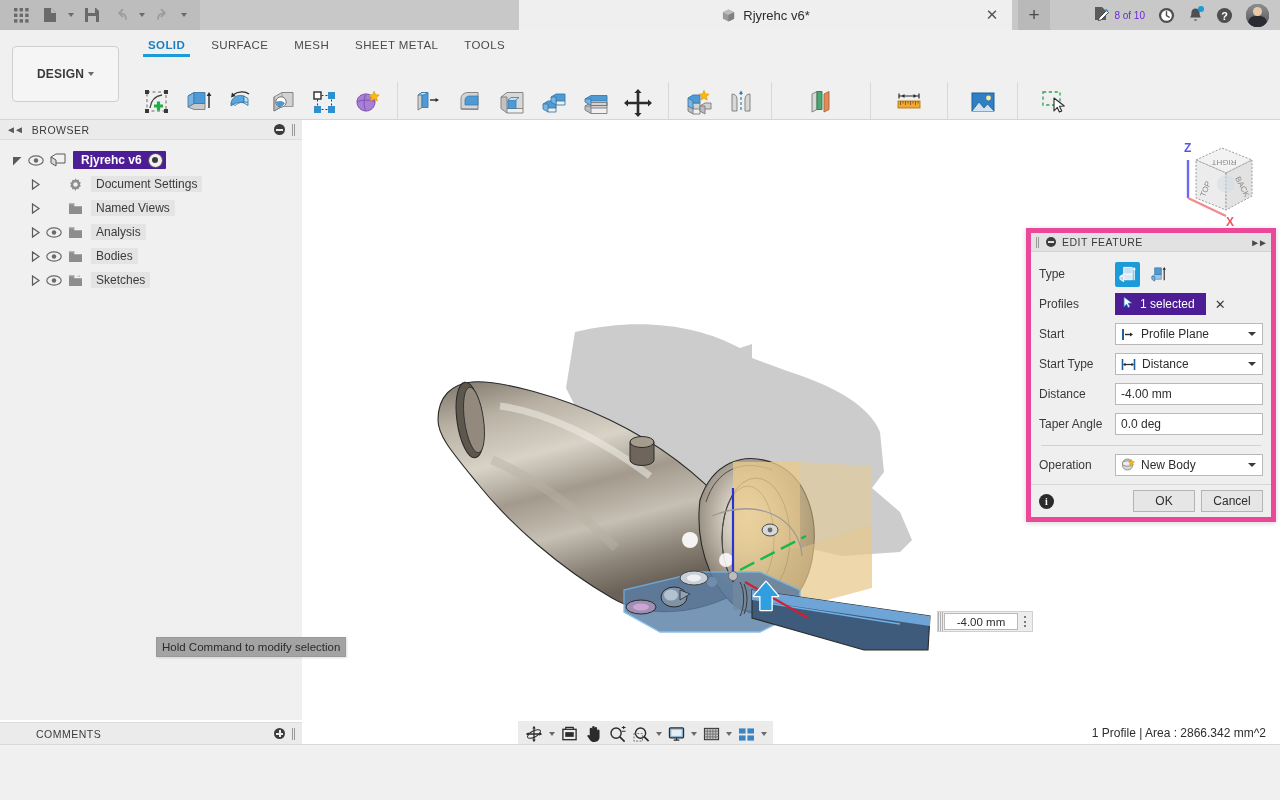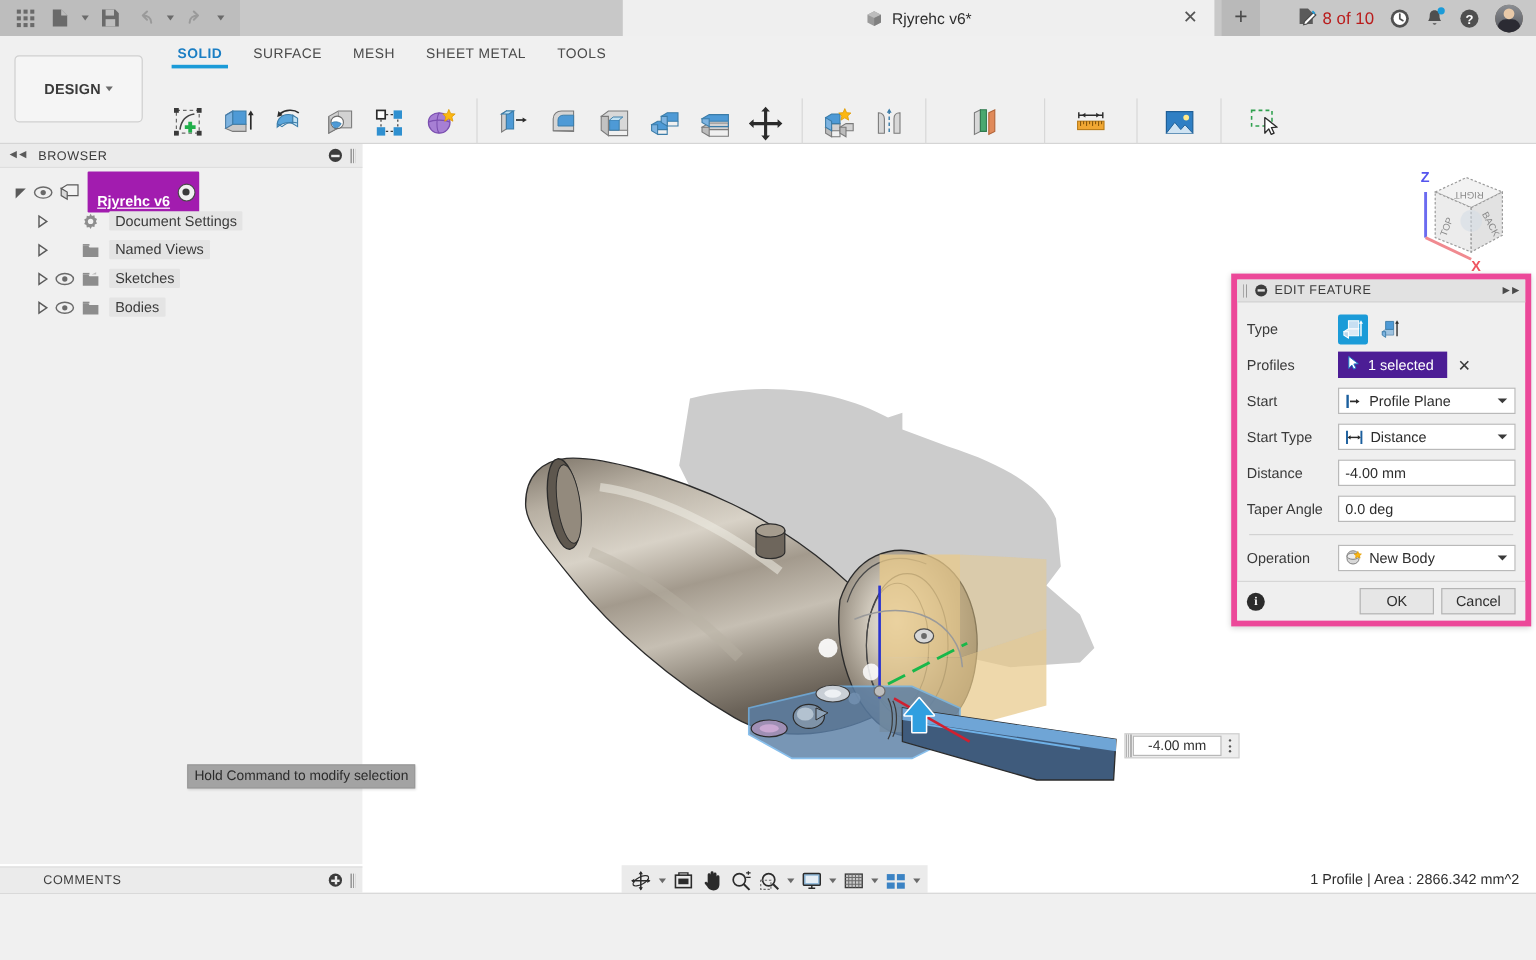--- a/index.html
+++ b/index.html
@@ -34,7 +34,7 @@
   .tb-right { position:absolute; right:0; top:0; height:30px; display:flex; align-items:center;
               gap:13px; padding-right:11px; }
   .tb-right .item { display:flex; align-items:center; gap:5px; color:#4f4f4f; }
-  .cnt-txt { font-size:14px; color:#b91c1c; }
+  .cnt-txt { font-size:10px; color:#6d28d9; }
   .avatar { width:23px; height:23px; border-radius:50%; overflow:hidden; position:relative;
             background:#6b6257; }
   .avatar .sky { position:absolute; inset:0; background:linear-gradient(#8b8e93,#54565c); }

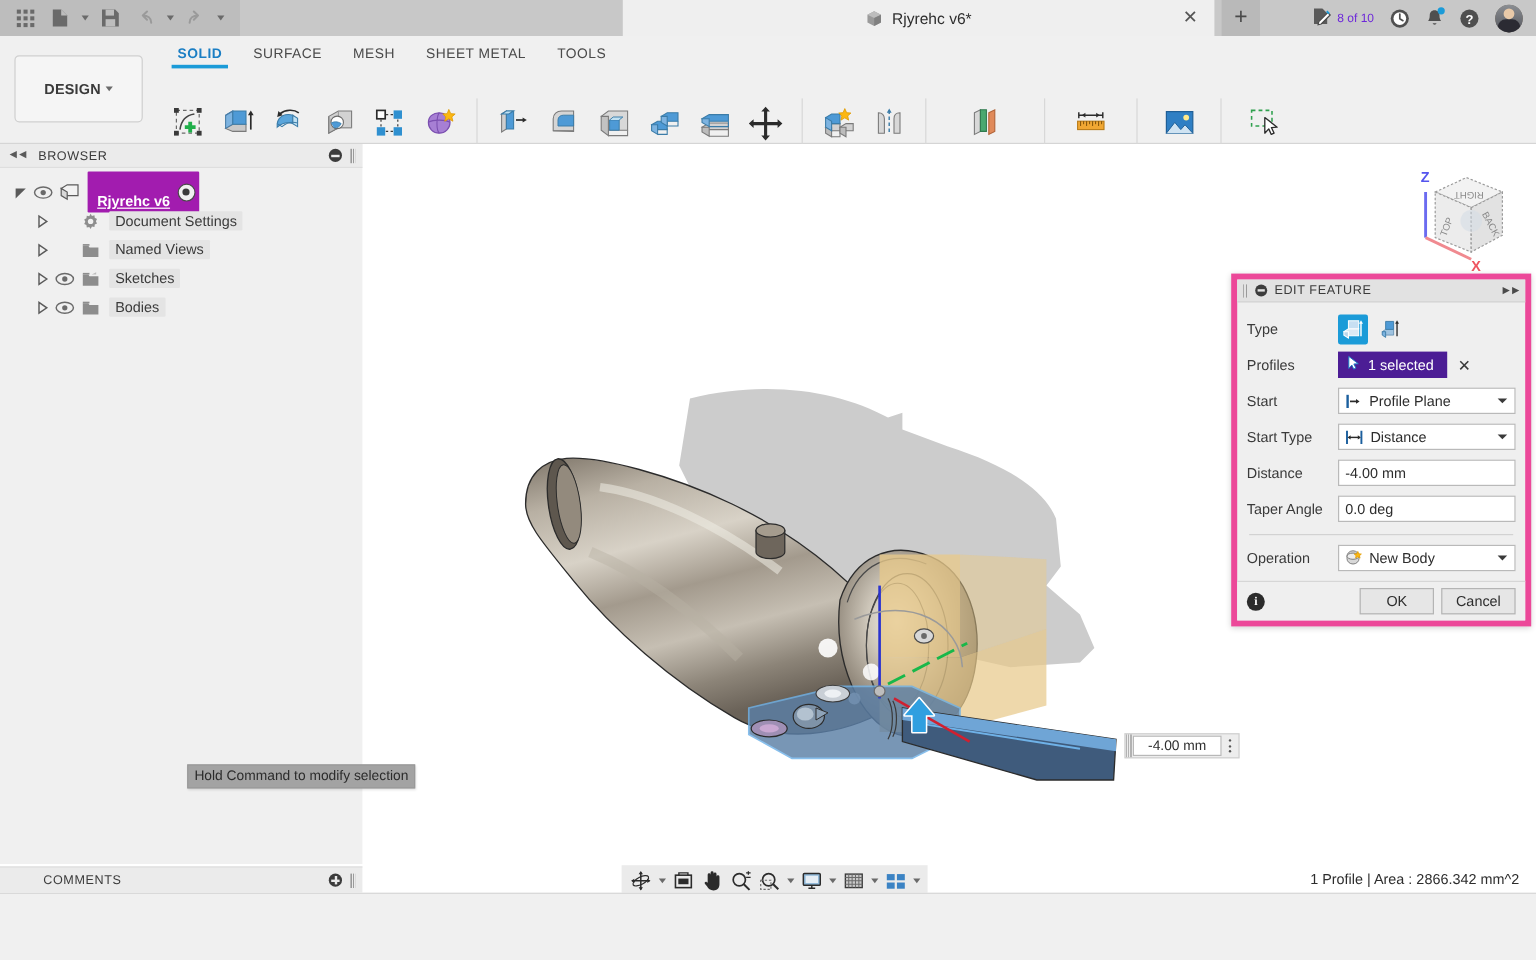--- a/index.html
+++ b/index.html
@@ -88,7 +88,7 @@
   .trow .fico { width:17px; height:14px; margin-right:6px; display:flex; align-items:center; }
   .trow .lbl { padding:1px 5px; background:#e4e4e4; border-radius:1px; }
   .trow.root { padding-left:10px; font-weight:bold; }
-  .trow.root .lbl { background:#a21caf; color:#fff; padding:18px 24px 2px 8px;text-decoration:underline; }
+  .trow.root .lbl { background:#4c1d95; color:#fff; padding:2px 24px 2px 8px; }
   .radio { width:15px; height:15px; border-radius:50%; border:1.6px solid #4a4a4a; margin-left:-18px;
            position:relative; background:#f0f0f0; }
   .radio::after { content:""; position:absolute; left:3.2px; top:3.2px; width:6.5px; height:6.5px;

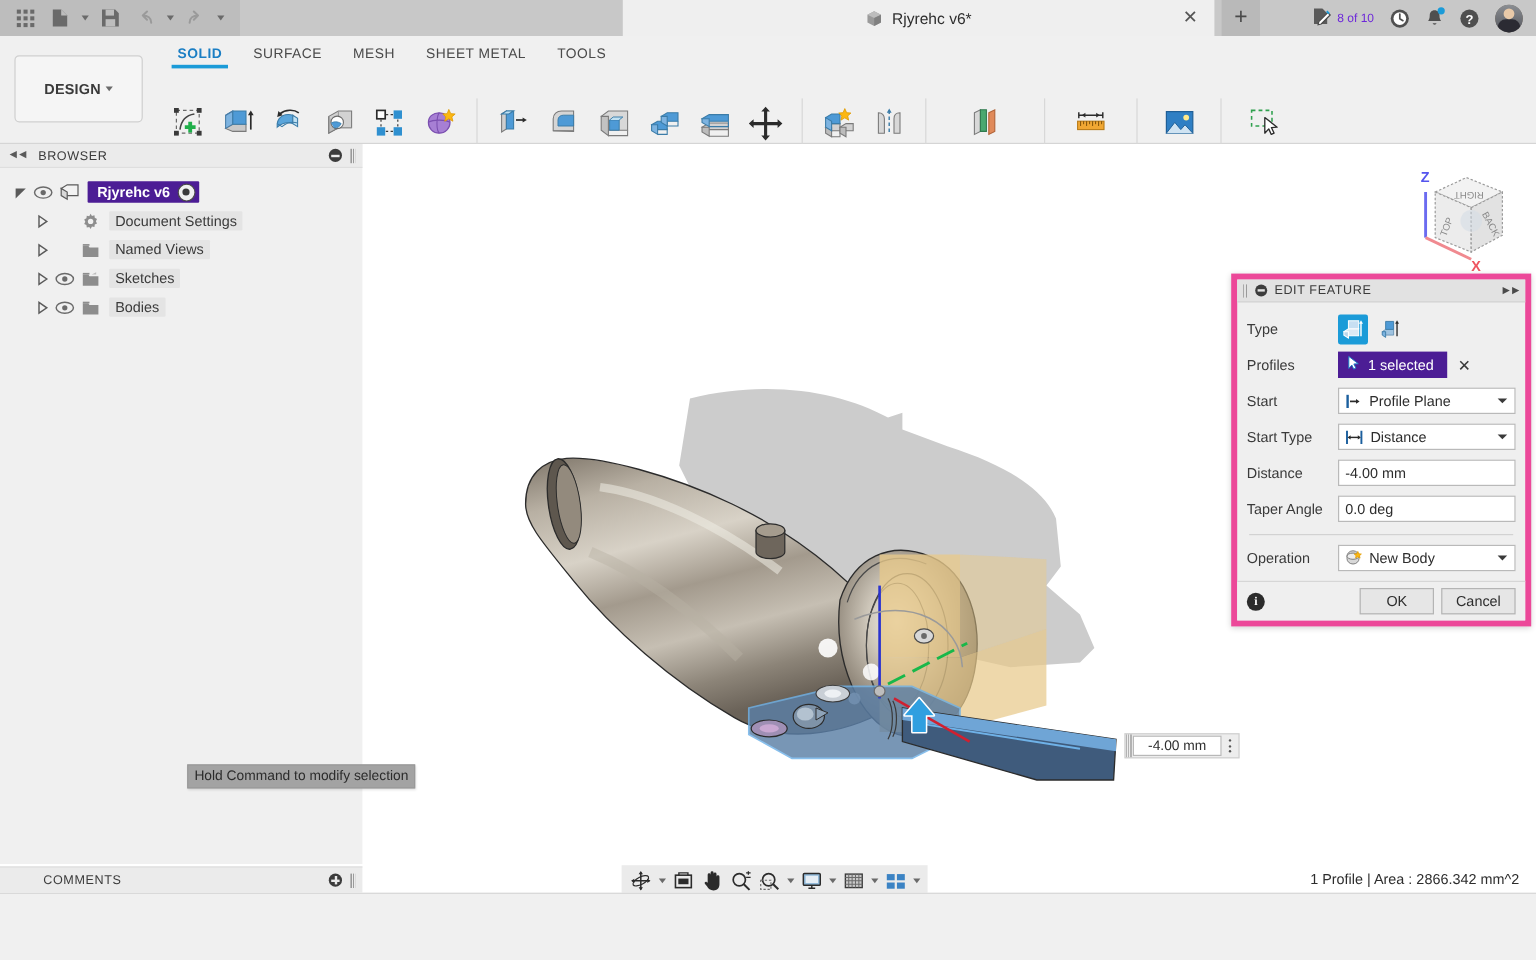--- a/index.html
+++ b/index.html
@@ -732,6 +732,26 @@
       </div>
 
 
+      <div class="trow">
+        <span class="arrow">
+          <svg width="11" height="11" viewBox="0 0 11 11">
+              <path d="M2.5 1 L9 5.5 L2.5 10 Z" fill="none" stroke="#5a5a5a" stroke-width="1.2"></path>
+            </svg>
+        </span>
+        <span class="eye">
+          <svg width="16" height="11" viewBox="0 0 16 11">
+              <ellipse cx="8" cy="5.5" rx="7.2" ry="4.6" fill="none" stroke="#6a6a6a" stroke-width="1.2"></ellipse>
+              <circle cx="8" cy="5.5" r="2.2" fill="#6a6a6a"></circle>
+            </svg>
+        </span>
+        <span class="fico">
+          <svg width="15" height="13" viewBox="0 0 16 14">
+              <path d="M1 3h5l1 1.5h8V13H1z" fill="#8d8d8d"></path>
+              <path d="M1 1.5h6V3H1z" fill="#8d8d8d"></path>
+            </svg>
+        </span>
+        <span class="lbl">Analysis</span>
+      </div>
 
       <div class="trow">
         <span class="arrow">

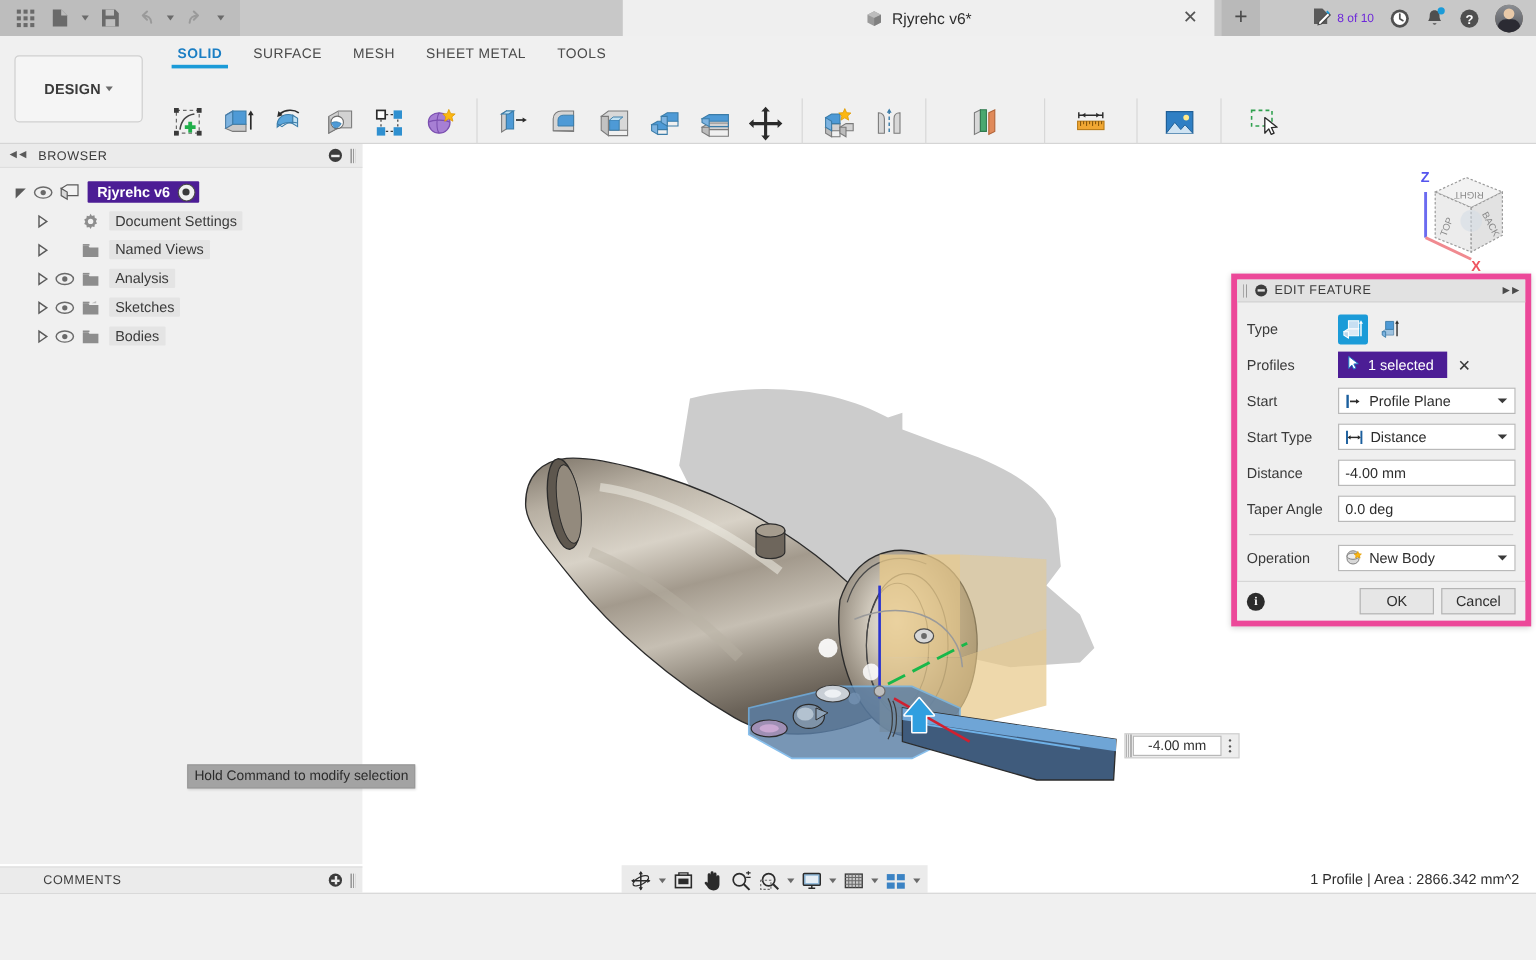--- a/index.html
+++ b/index.html
@@ -769,10 +769,9 @@
           <svg width="15" height="13" viewBox="0 0 16 14">
               <path d="M1 3h5l1 1.5h8V13H1z" fill="#8d8d8d"></path>
               <path d="M1 1.5h6V3H1z" fill="#8d8d8d"></path>
-              <path d="M9 3l4-2v2z" fill="#bdbdbd"></path>
-            </svg>
-        </span>
-        <span class="lbl">Sketches</span>
+            </svg>
+        </span>
+        <span class="lbl">Bodies</span>
       </div>
 
       <div class="trow">
@@ -791,9 +790,10 @@
           <svg width="15" height="13" viewBox="0 0 16 14">
               <path d="M1 3h5l1 1.5h8V13H1z" fill="#8d8d8d"></path>
               <path d="M1 1.5h6V3H1z" fill="#8d8d8d"></path>
-            </svg>
-        </span>
-        <span class="lbl">Bodies</span>
+              <path d="M9 3l4-2v2z" fill="#bdbdbd"></path>
+            </svg>
+        </span>
+        <span class="lbl">Sketches</span>
       </div>
 
     </div>

